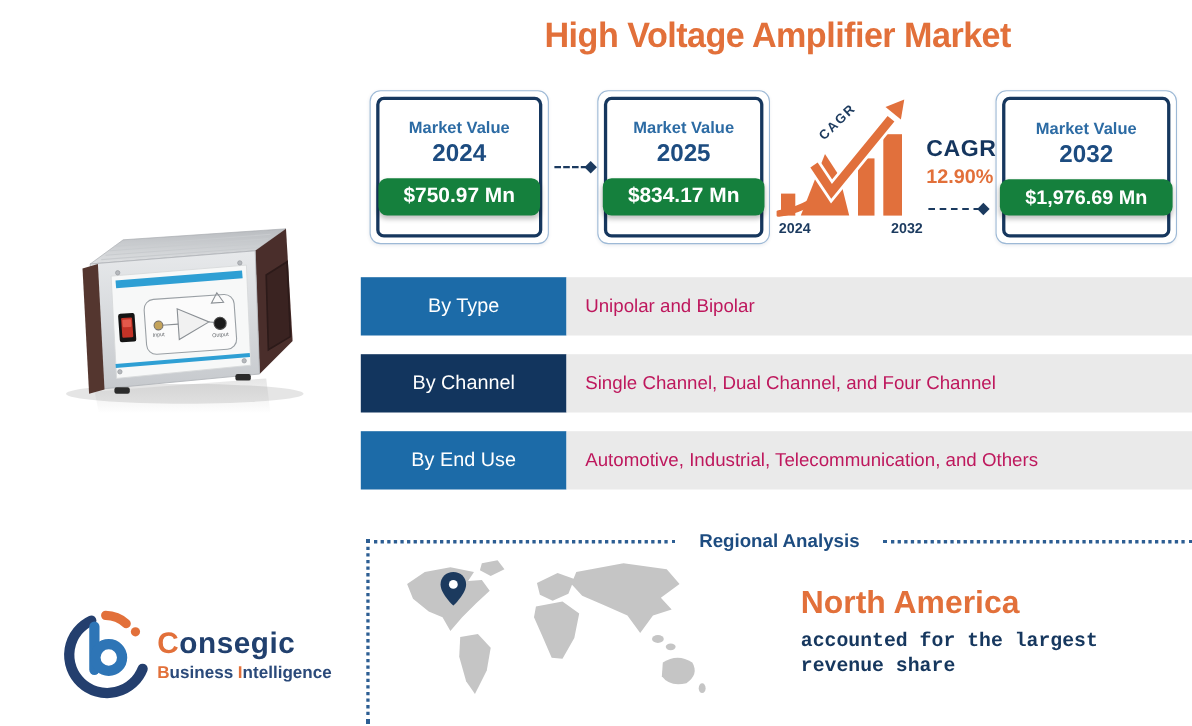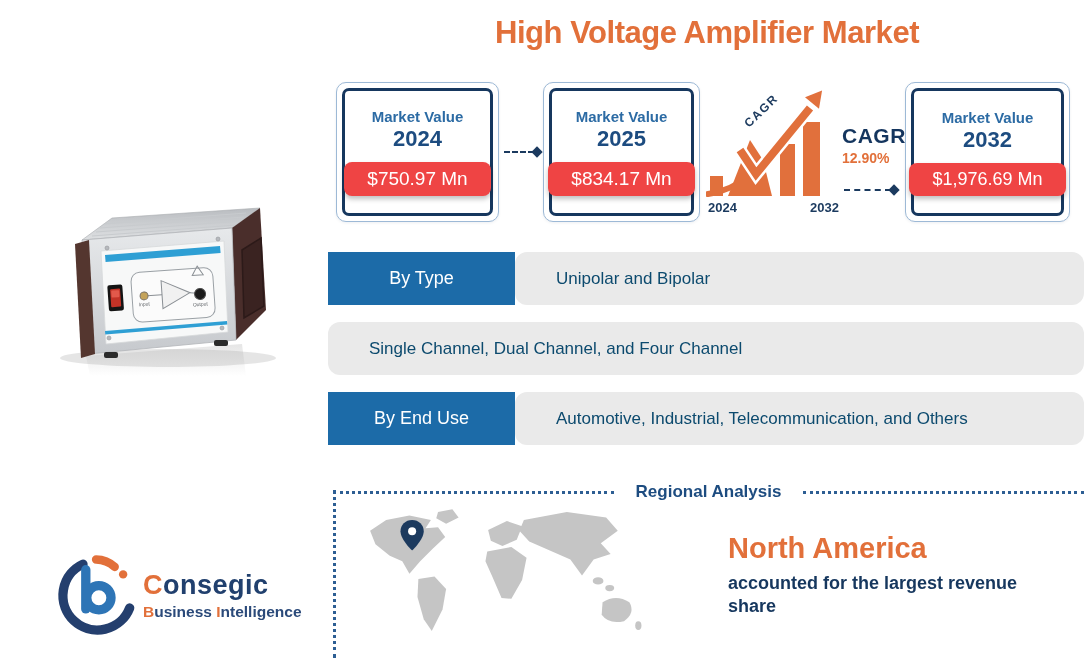--- a/index.html
+++ b/index.html
@@ -43,7 +43,7 @@
   .year-start{left:372px;top:118px;} .year-end{left:474px;top:118px;}
   .cagr-block{position:absolute;left:506px;top:42px;width:92px;}
   .cagr-word{font-size:21px;font-weight:800;color:#14355E;letter-spacing:0.5px;}
-  .cagr-value{font-size:14px;font-weight:800;color:#E2703A;margin-top:2px;}
+  .cagr-value{font-size:18px;font-weight:800;color:#E2703A;margin-top:2px;}
   
   .segments{position:absolute;left:328px;top:252px;width:756px;}
   .segment-row{display:flex;height:53px;margin-bottom:17px;}

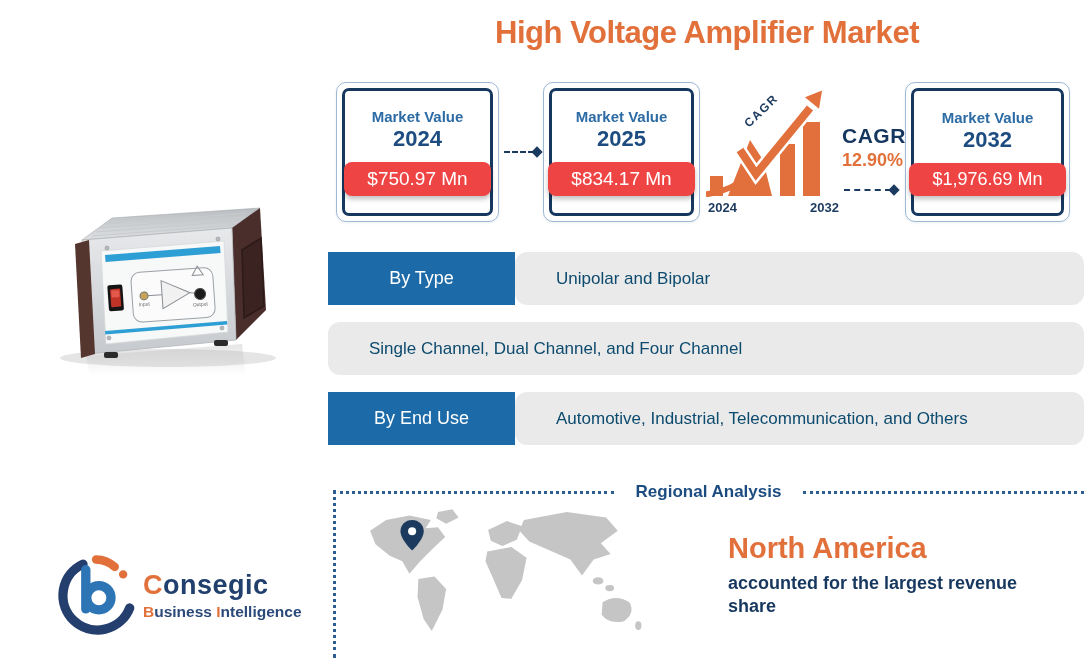--- a/index.html
+++ b/index.html
@@ -27,7 +27,7 @@
   .card-label{font-size:15px;font-weight:600;color:#2C6BA4;}
   .card-year{font-size:22px;font-weight:800;color:#1D4C80;margin-top:1px;}
   .card-badge{
-    margin-top:10px;background:#ef4444;color:#fff;font-weight:400;
+    margin-top:10px;background:#15803d;color:#fff;font-weight:700;
     border-radius:8px;padding:6px 23px;white-space:nowrap;
     box-shadow:0 3px 5px rgba(0,0,0,0.25);
   }

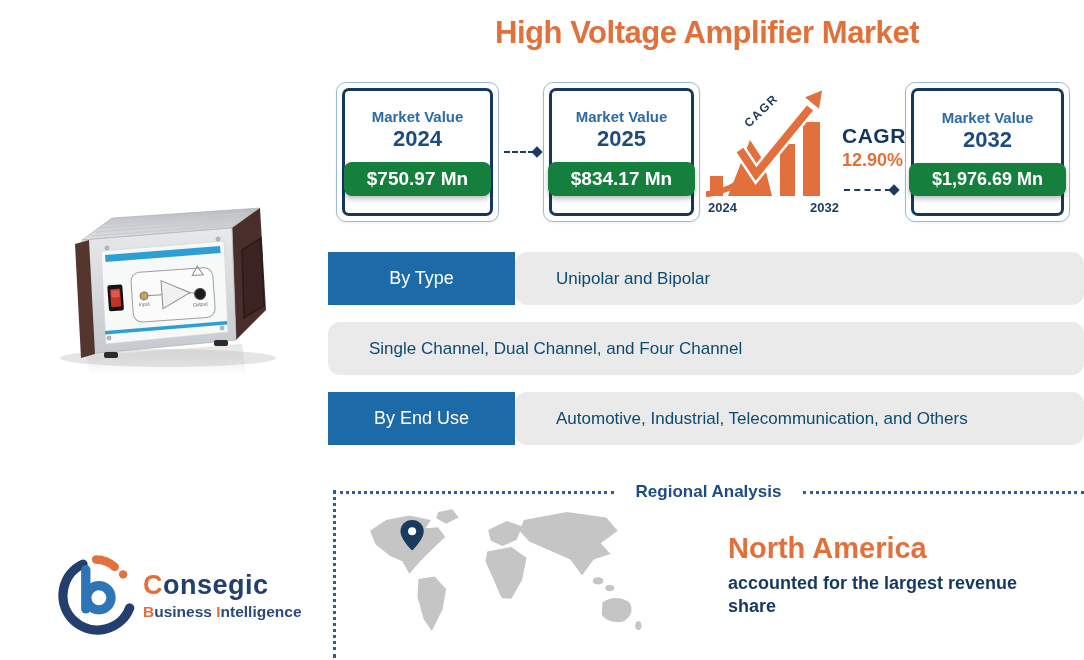--- a/index.html
+++ b/index.html
@@ -54,7 +54,7 @@
   .bg-blue{background:#1C6BA8;} .bg-navy{background:#12355E;}
   .segment-value{
     flex:1;background:#EAEAEA;display:flex;align-items:center;
-    padding-left:41px;font-size:17px;color:#0c4a6e;border-radius:12px;
+    padding-left:17px;font-size:17px;color:#be185d;
   }
   
   .regional-heading{

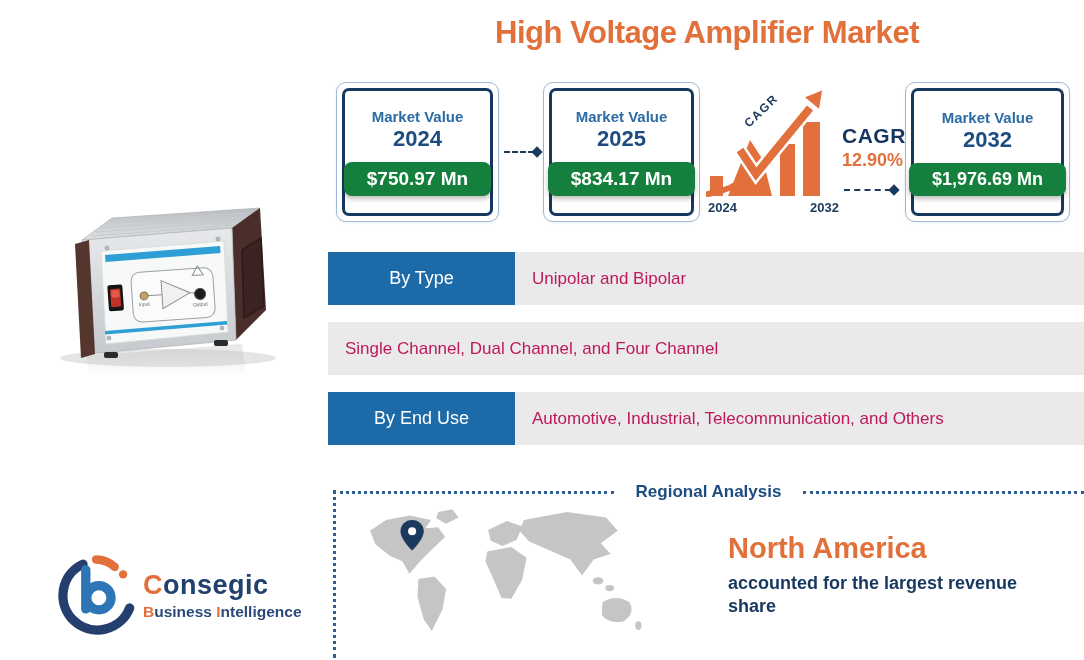--- a/index.html
+++ b/index.html
@@ -148,6 +148,7 @@
     <div class="segment-value">Unipolar and Bipolar</div>
   </div>
   <div class="segment-row">
+    <div class="segment-label bg-navy">By Channel</div>
     <div class="segment-value">Single Channel, Dual Channel, and Four Channel</div>
   </div>
   <div class="segment-row">

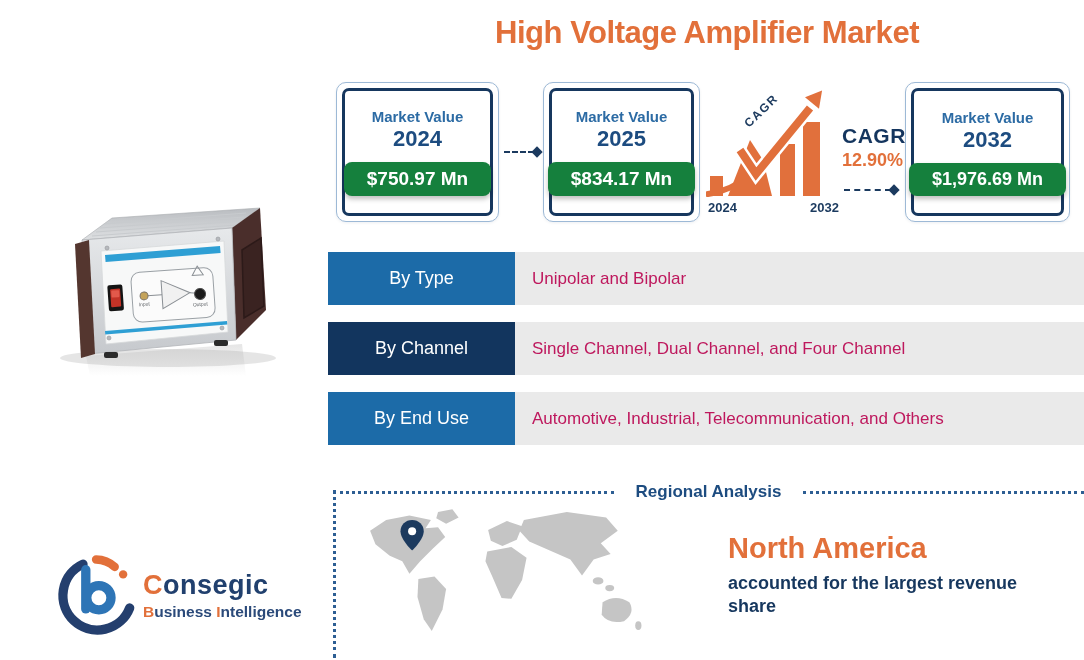--- a/index.html
+++ b/index.html
@@ -70,7 +70,7 @@
   .world-map{position:absolute;left:362px;top:504px;width:288px;height:152px;}
   .regional-text{position:absolute;left:728px;top:532px;width:342px;}
   .region-name{font-size:29px;font-weight:800;color:#E2703A;}
-  .region-desc{font-size:18px;font-weight:600;color:#16375E;margin-top:7px;line-height:1.3;width:330px;}
+  .region-desc{font-size:18px;font-weight:600;color:#16375E;margin-top:7px;line-height:1.3;width:330px;font-family:Liberation Mono, monospace;}
   
   .logo{position:absolute;left:55px;top:550px;display:flex;}
   .logo-mark{width:84px;height:88px;}

